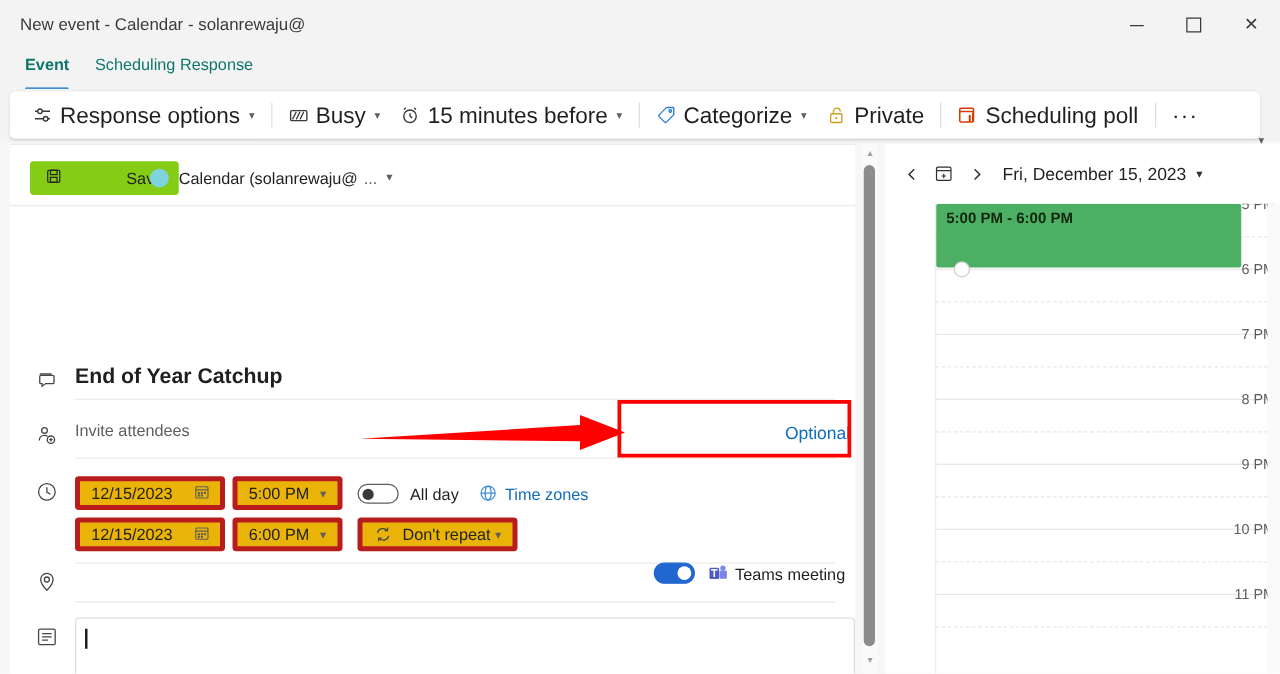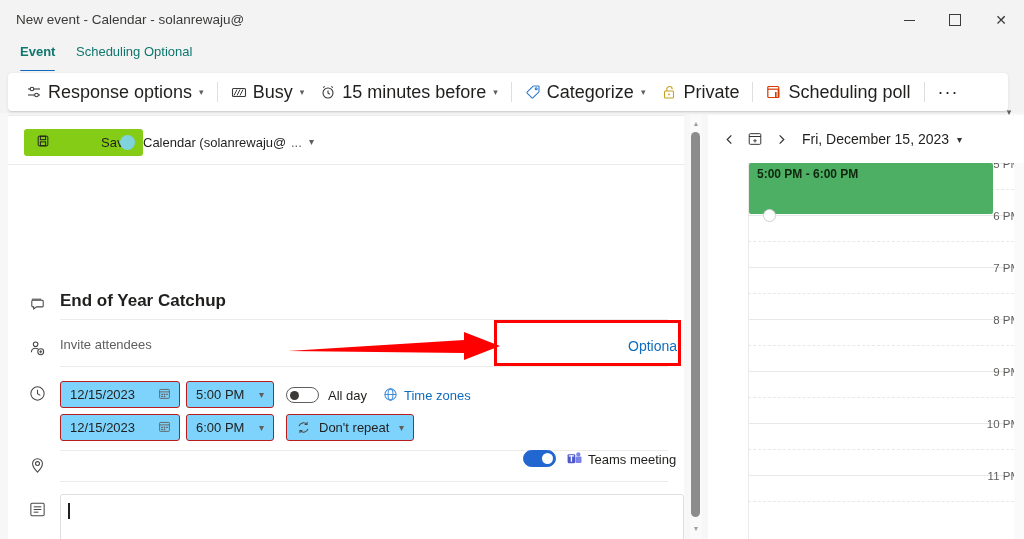--- a/index.html
+++ b/index.html
@@ -122,7 +122,7 @@
 
   <div class="tabs">
     <div class="tab active" style="left:16px;">Event</div>
-    <div class="tab" style="left:72px;">Scheduling Optional</div>
+    <div class="tab" style="left:72px;">Scheduling Response</div>
   </div>
 
   <div class="ribbonwrap">

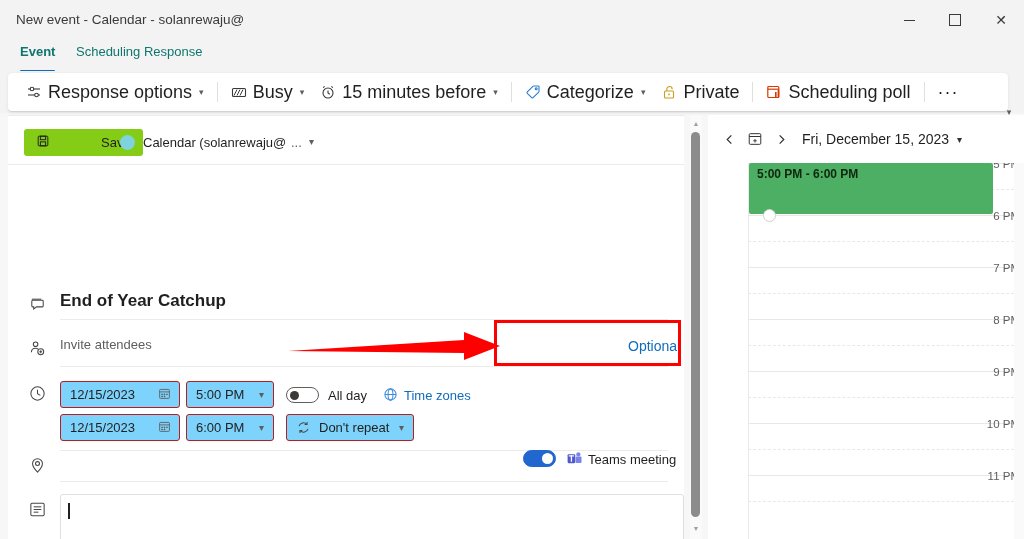--- a/index.html
+++ b/index.html
@@ -62,7 +62,7 @@
   .invite{position:absolute;left:52px;top:221px;font-size:13px;color:#605e5c;}
   .optional{position:absolute;left:620px;top:222px;font-size:14px;color:#0f6cbd;cursor:default;}
 
-  .fld{position:absolute;border:1px solid #b91c1c;border-radius:3px;background:#7dd3fc;display:flex;align-items:center;box-sizing:border-box;}
+  .fld{position:absolute;border:4px solid #b91c1c;border-radius:3px;background:#eab308;display:flex;align-items:center;box-sizing:border-box;}
   .fld .txt{font-size:13px;color:#201f1e;}
   .fld .chv{position:absolute;right:9px;font-size:10px;color:#605e5c;}
   .fld .calicon{position:absolute;right:8px;color:#605e5c;}

